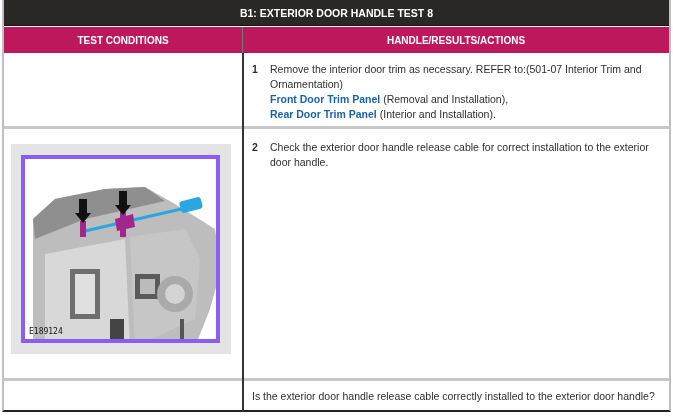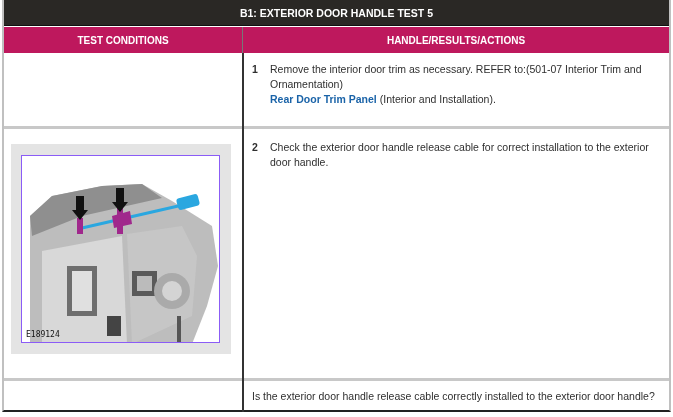--- a/index.html
+++ b/index.html
@@ -43,7 +43,7 @@
 <body>
 
 <div class="table">
-  <div class="title-row">B1: EXTERIOR DOOR HANDLE TEST 5</div>
+  <div class="title-row">B1: EXTERIOR DOOR HANDLE TEST 8</div>
 
   <div class="header-row">
     <div class="hc left">TEST CONDITIONS</div>

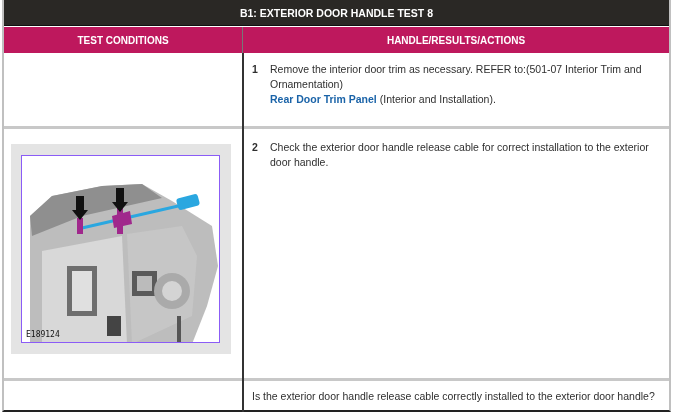--- a/index.html
+++ b/index.html
@@ -57,6 +57,9 @@
         <div>
           <div>Remove the interior door trim as necessary. REFER to:(501-07 Interior Trim and Ornamentation)</div>
           <div>
+            <span class="link">Front Door Trim Panel</span><span> (Removal and Installation),</span>
+          </div>
+          <div>
             <span class="link">Rear Door Trim Panel</span><span> (Interior and Installation).</span>
           </div>
         </div>

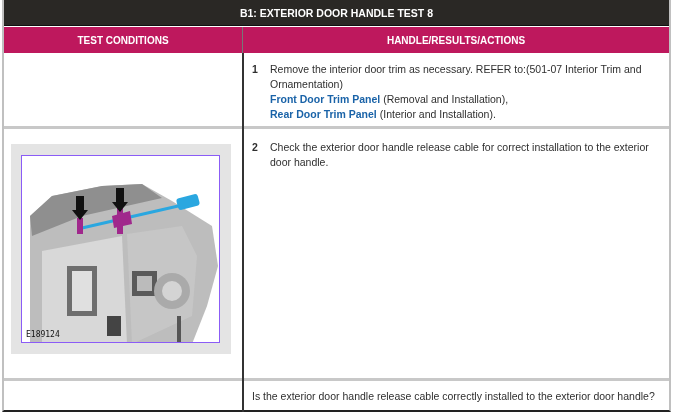--- a/index.html
+++ b/index.html
@@ -36,7 +36,7 @@
     .fig-frame { position: absolute; left: 11px; top: 144px; width: 220px; height: 210px;
       background: #e4e4e4; }
     .fig { position: absolute; left: 21px; top: 155px; width: 199px; height: 188px;
-      background: #fff; border: 1px solid #8b5cf6; overflow: hidden; }
+      background: #fff; border: 4px solid #8b5cf6; overflow: hidden; }
     .fig-label { position: absolute; left: 4px; bottom: 3px; font-family: "DejaVu Sans Mono", monospace; font-size: 8px; color: #111; }
   </style>
 </head>

